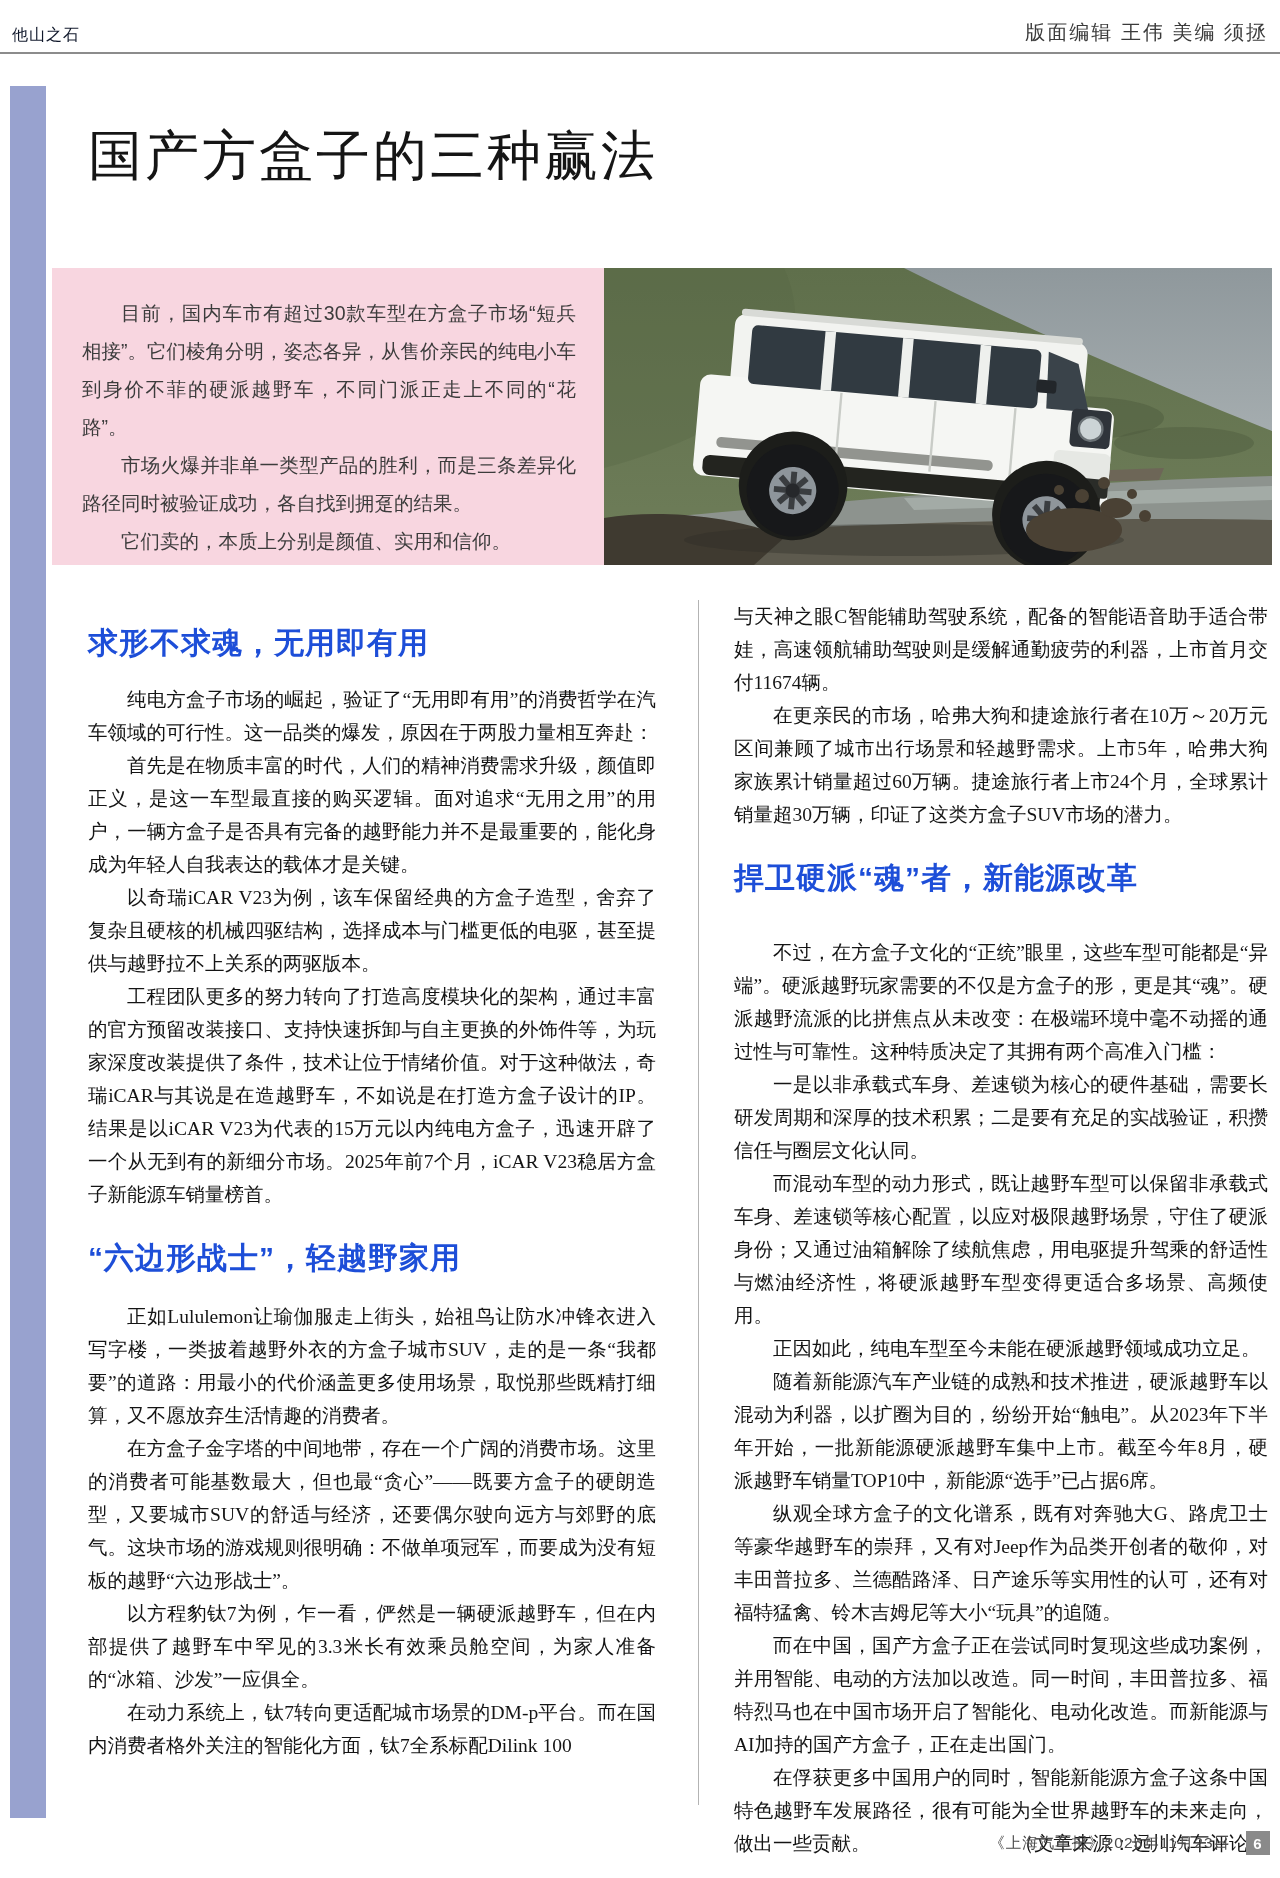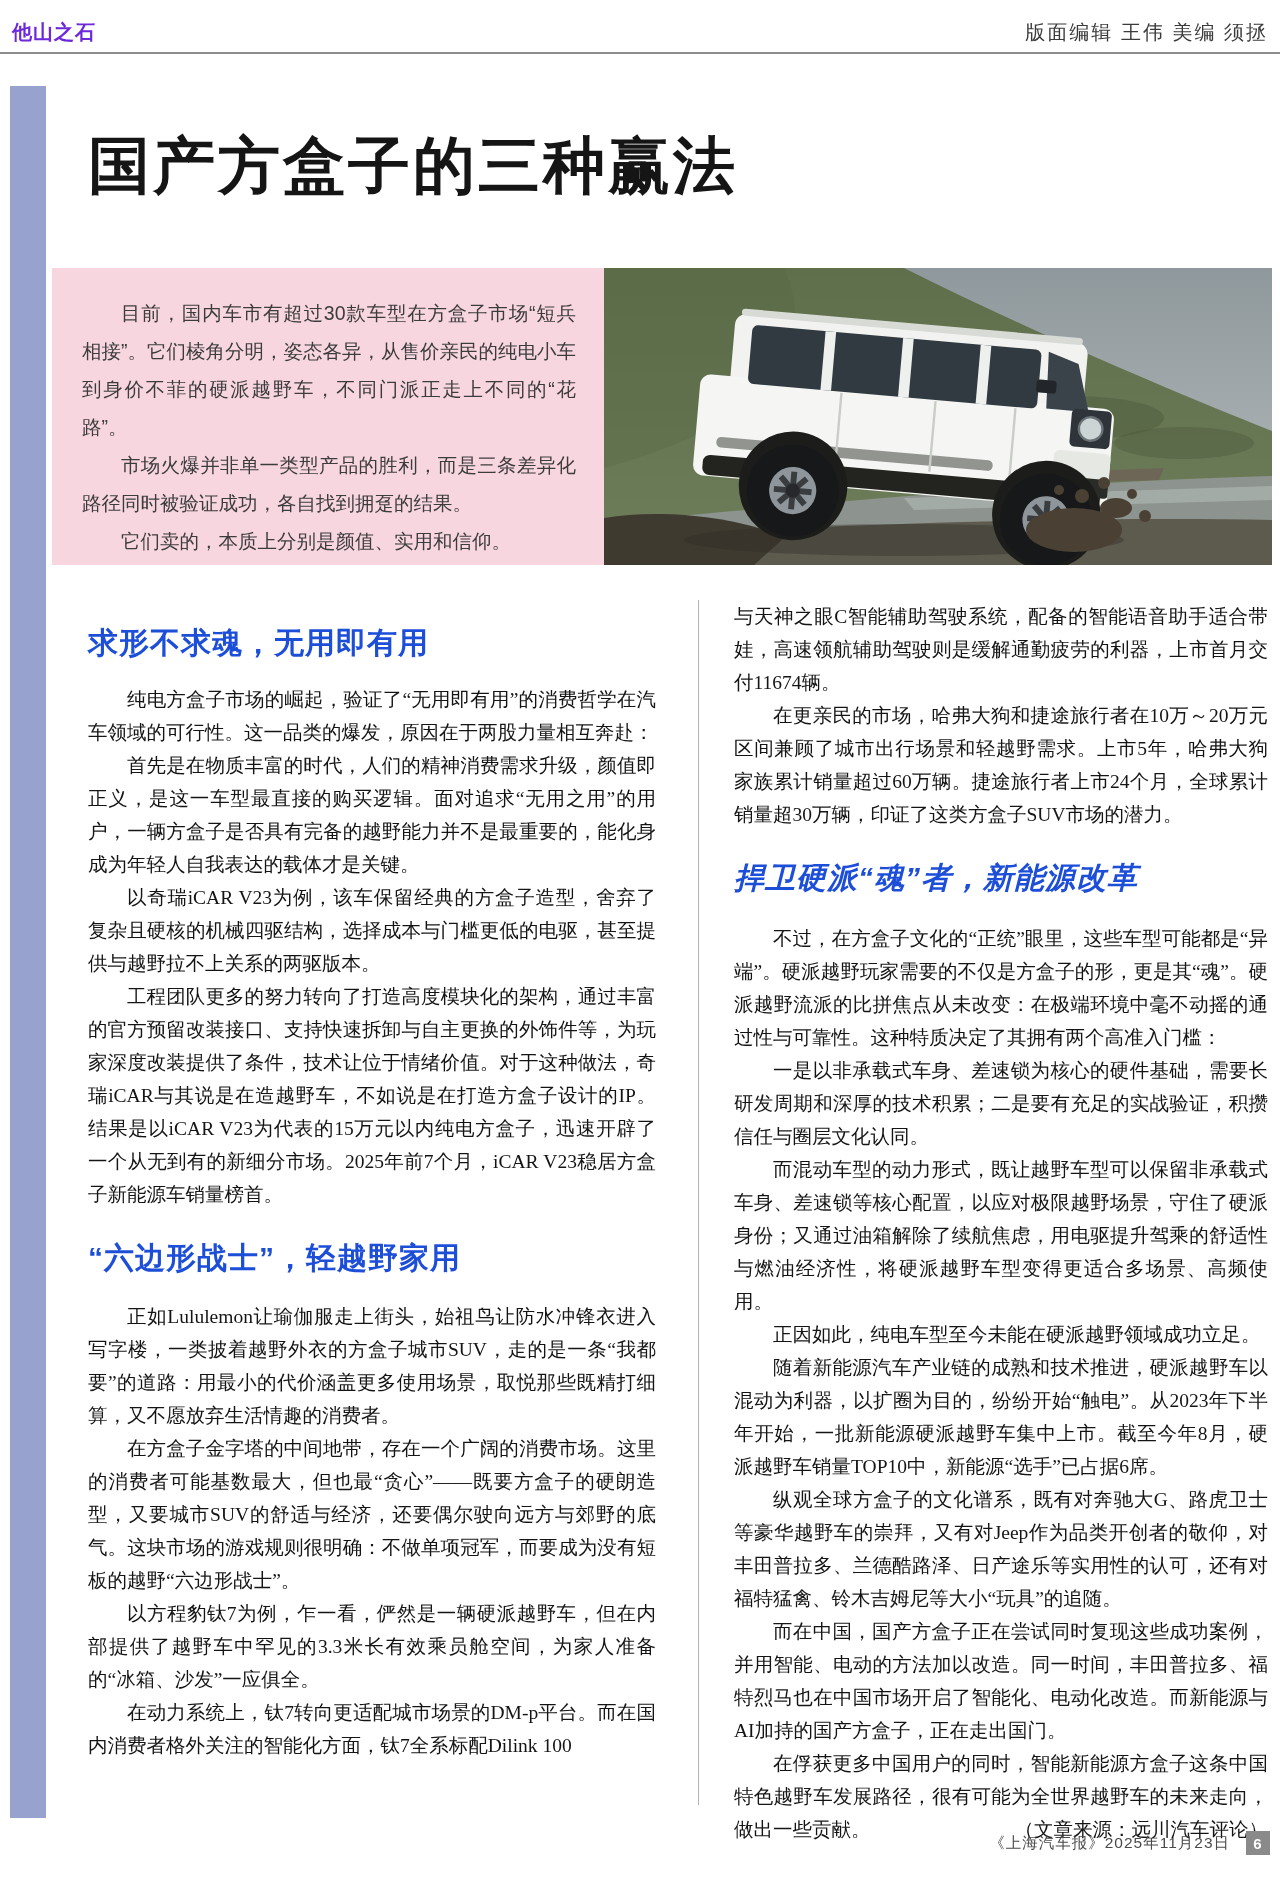--- a/index.html
+++ b/index.html
@@ -18,7 +18,7 @@
     display:flex;justify-content:space-between;align-items:flex-end;
     font-family:"Liberation Sans","DejaVu Sans",sans-serif;
   }
-  .masthead .section{font-size:20px;font-weight:700;color:#6d28d9;letter-spacing:1px;}
+  .masthead .section{font-size:16px;font-weight:400;color:#0f172a;letter-spacing:1px;}
   .masthead .editors{font-size:20px;color:#3a3a3a;letter-spacing:2px;}
   .head-rule{position:absolute;left:0;right:0;top:52px;height:2px;background:#8c8c8c;}
 

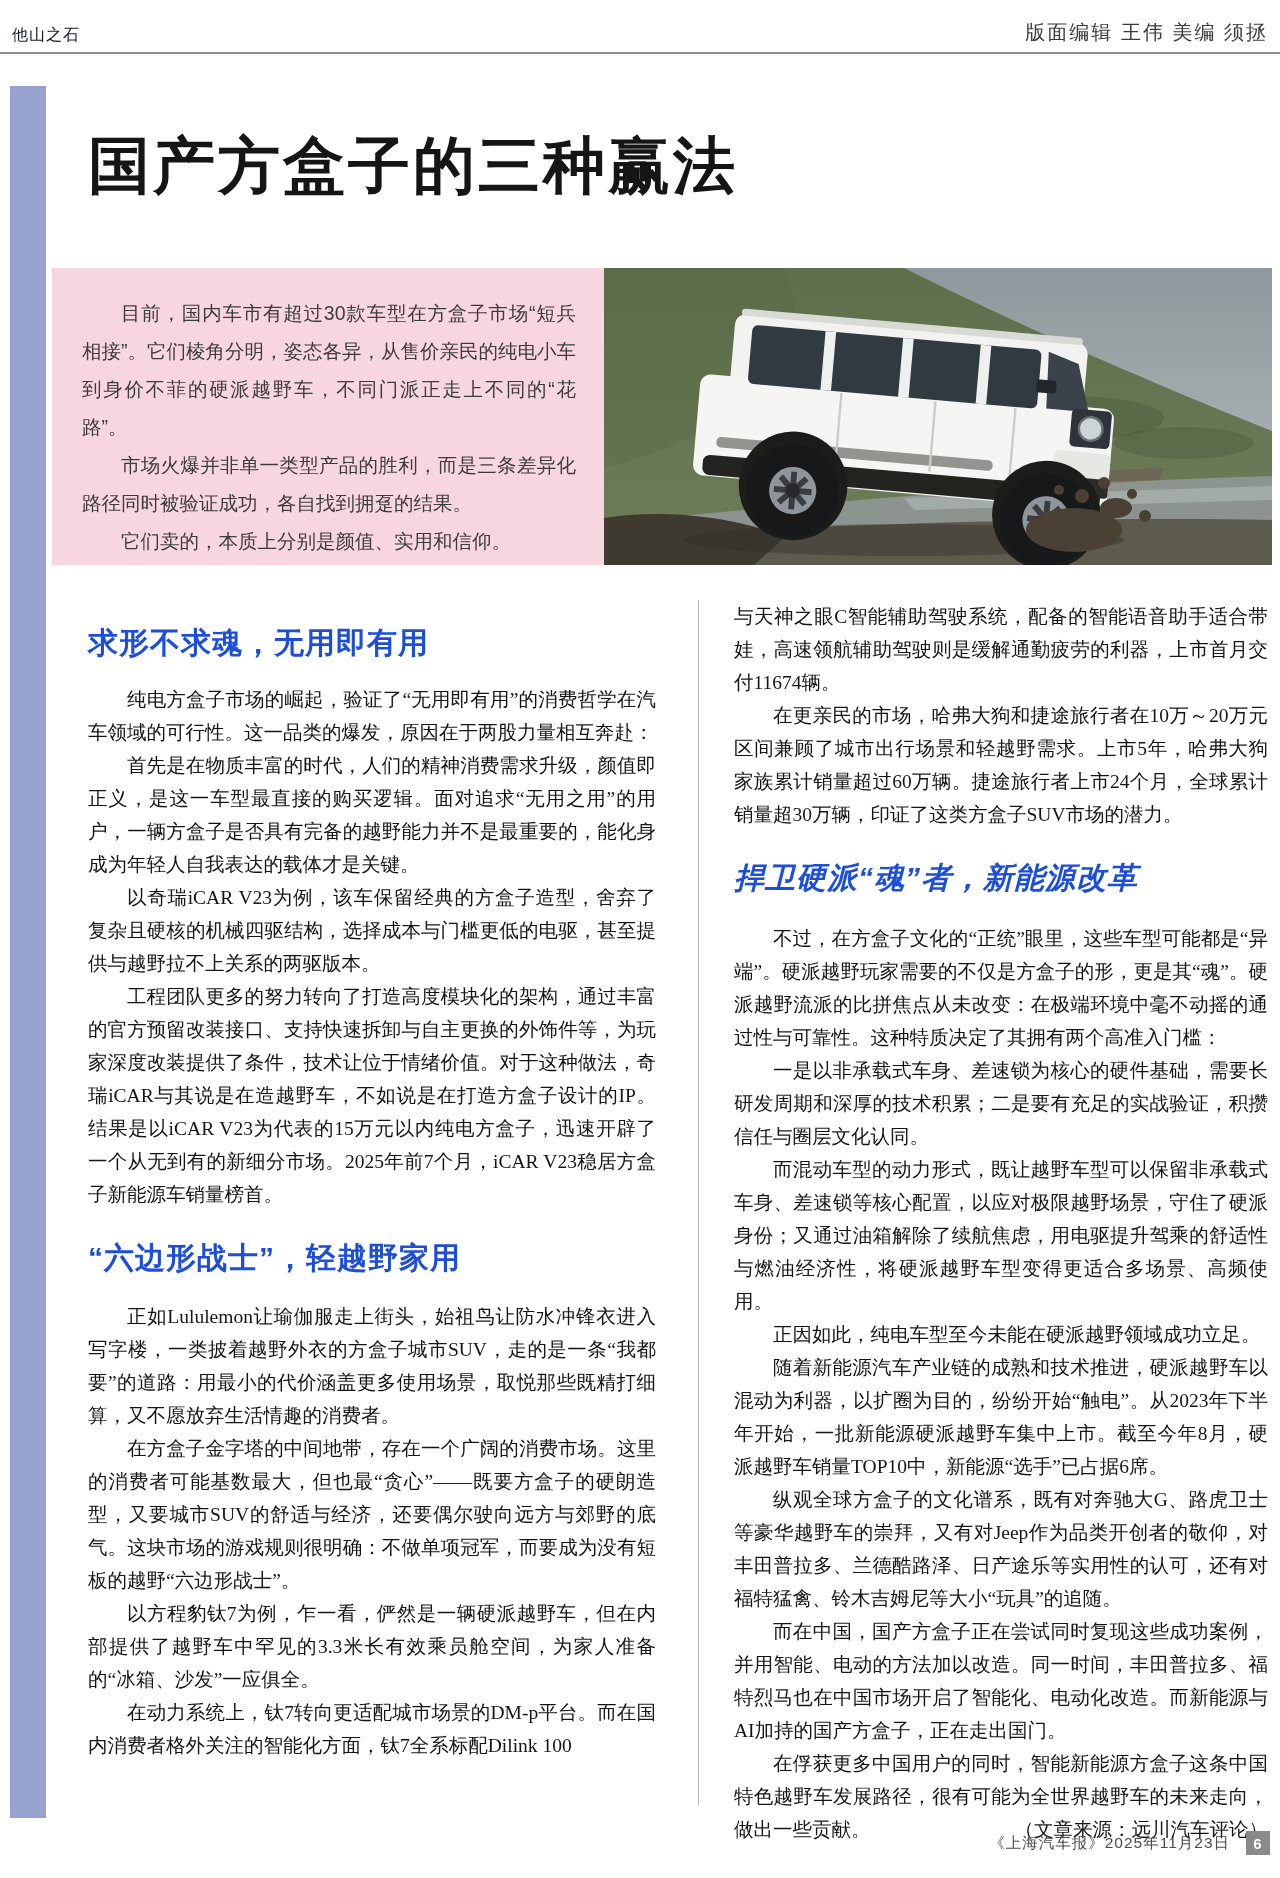--- a/index.html
+++ b/index.html
@@ -29,7 +29,7 @@
   .page-title{
     position:absolute;left:88px;top:88px;width:900px;
     font-family:"Liberation Sans","DejaVu Sans",sans-serif;
-    font-size:62px;font-weight:700;color:#151515;letter-spacing:3px;
+    font-size:54px;font-weight:400;color:#151515;letter-spacing:3px;
     line-height:1.15;white-space:nowrap;
   }
 

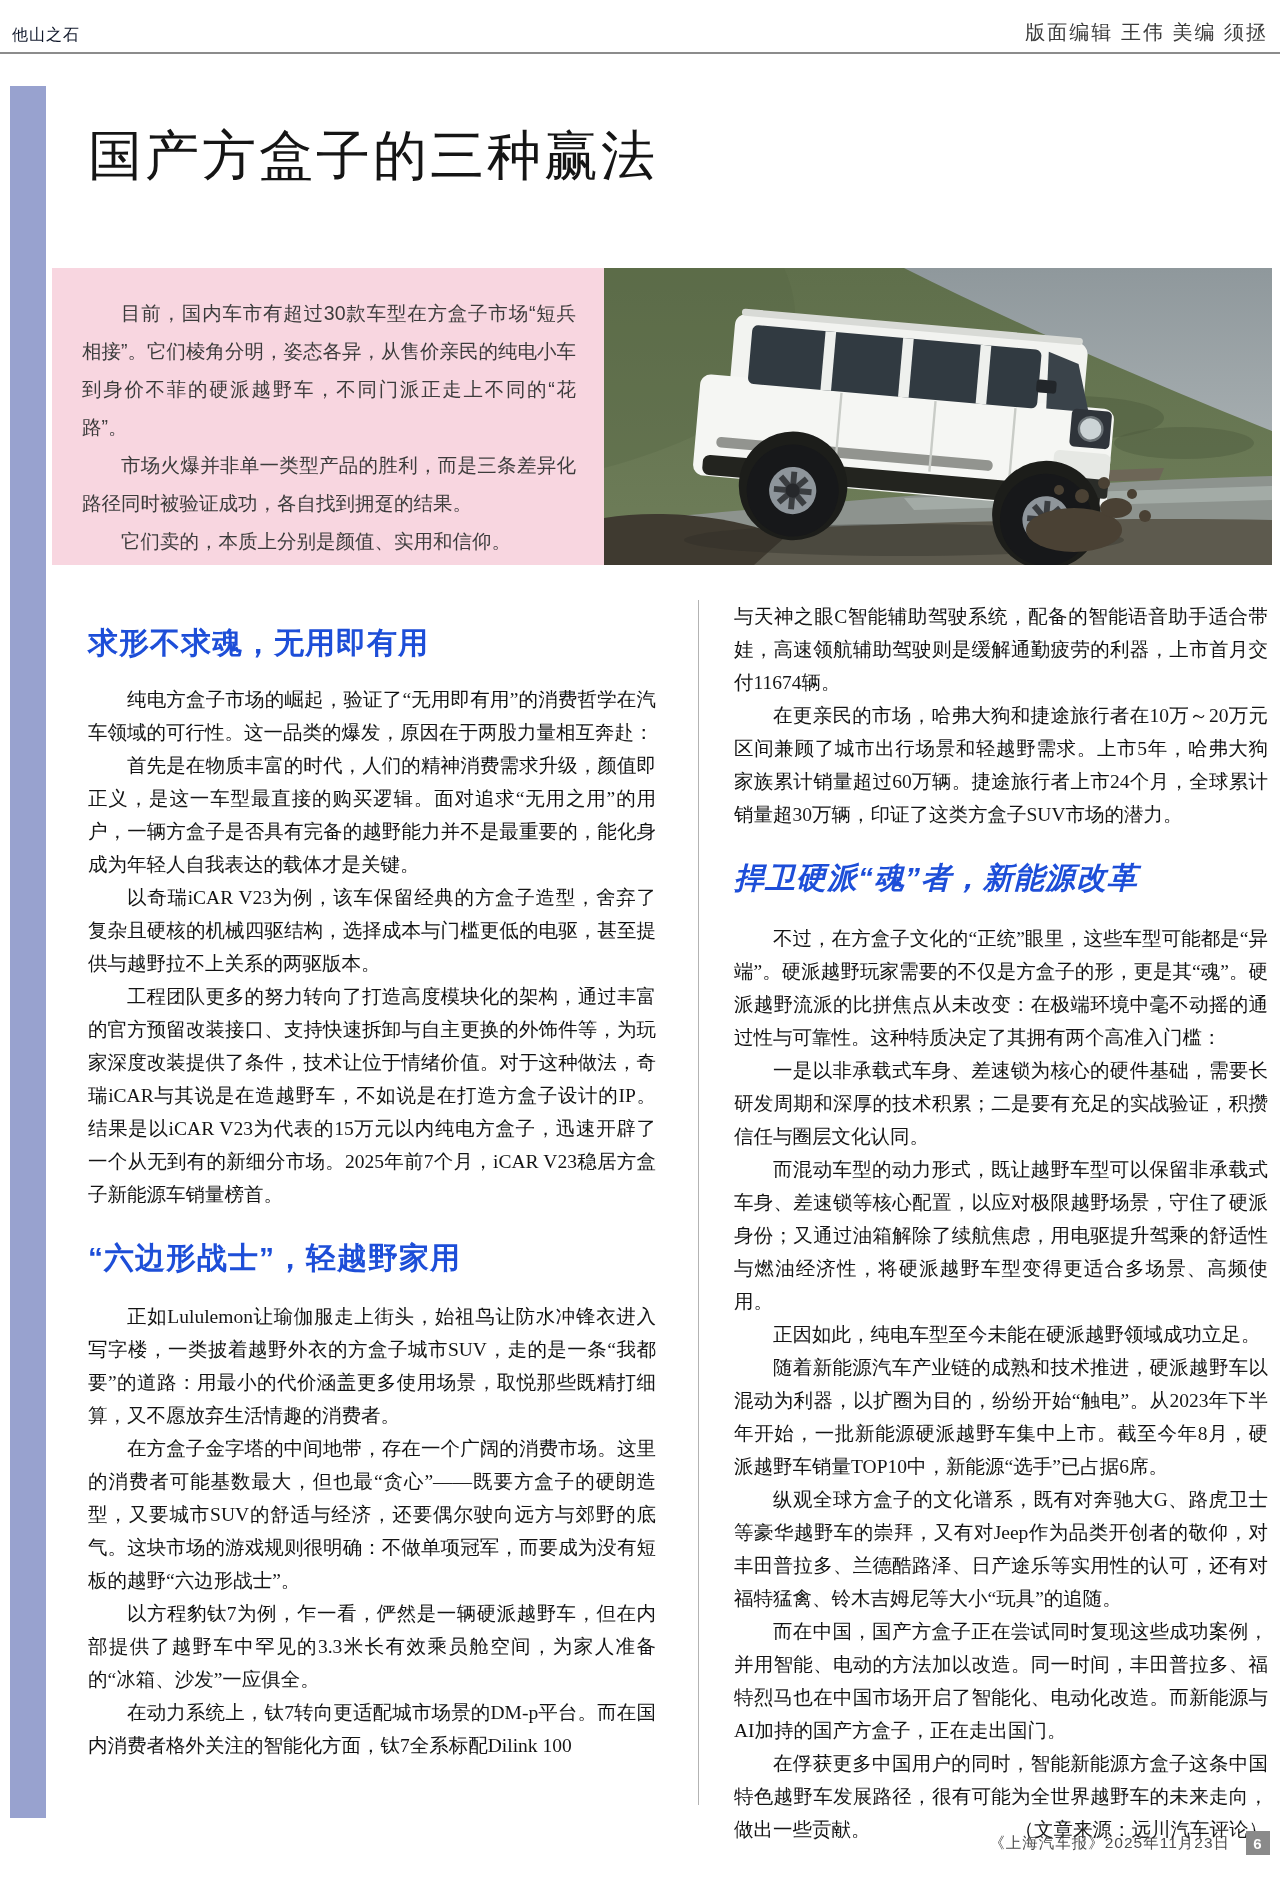--- a/index.html
+++ b/index.html
@@ -59,7 +59,7 @@
   }
   .col-left h3.first{margin:26px 0 24px 0;}
   .col-left h3.second{margin:30px 0 26px 0;}
-  .col-right h3{margin:30px 0 28px 0;font-style:italic;}
+  .col-right h3{margin:30px 0 42px 0;}
   .column-divider{position:absolute;left:698px;top:600px;width:1px;height:1205px;background:#b3b3b3;}
   .source-note{float:right;text-indent:0;}
 

